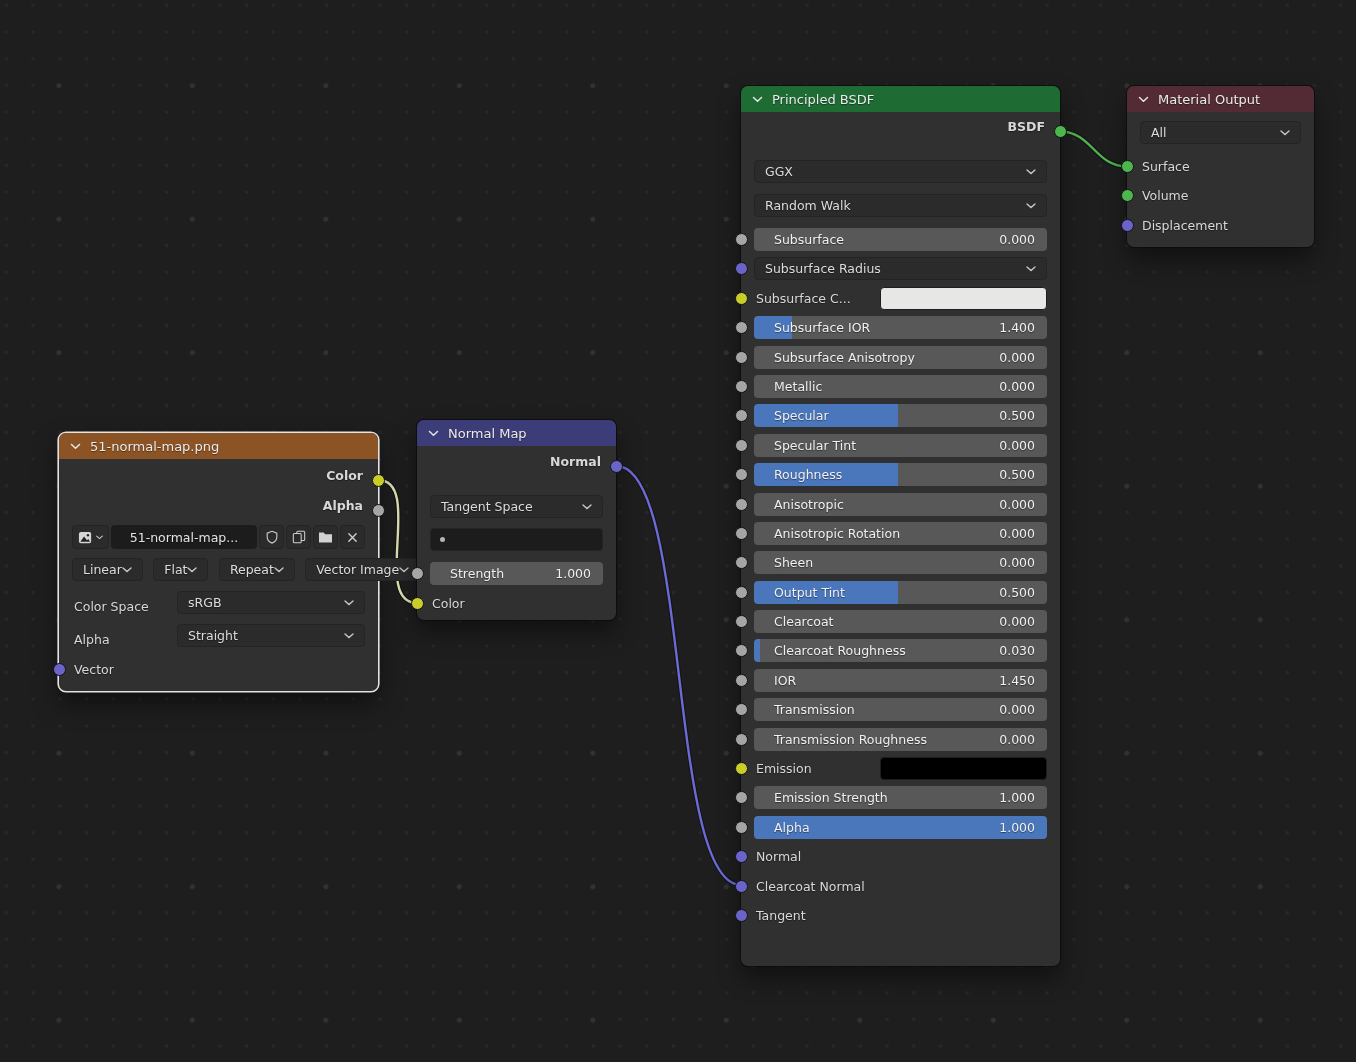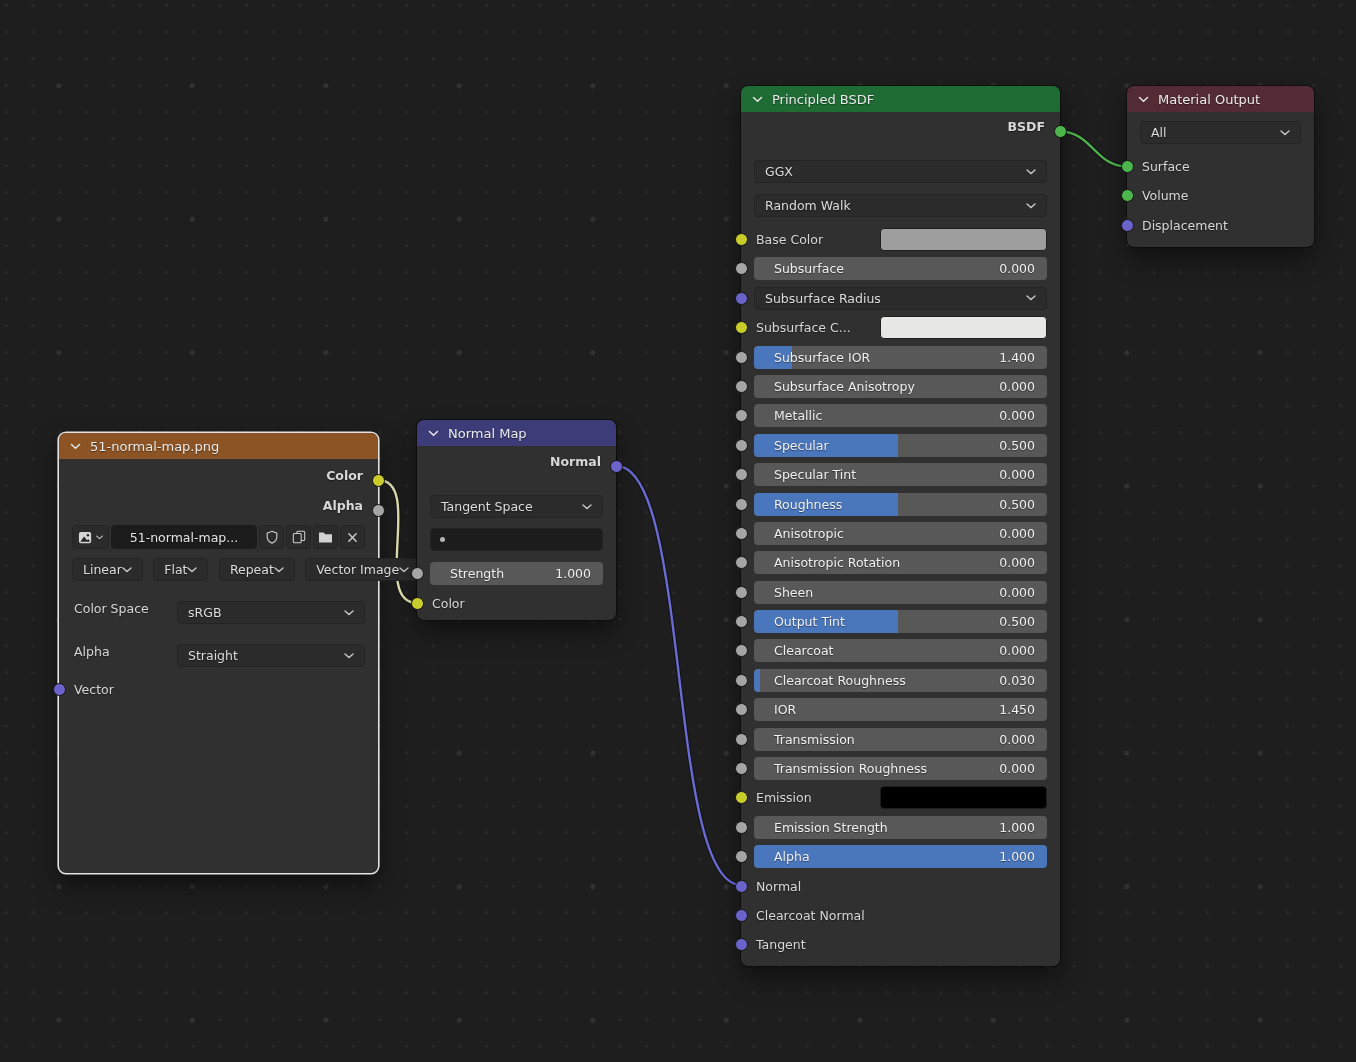--- a/index.html
+++ b/index.html
@@ -267,11 +267,6 @@
       </div>
       <div class="rows">
           <div class="prow">
-            <span class="socket left" data-socket="yellow"></span>
-            <span class="in-label">Base Color</span>
-            <div class="swatch" style="background: rgb(158, 158, 158);"></div>
-          </div>
-          <div class="prow">
             <span class="socket left" data-socket="gray"></span>
             <div class="ctl slider">
               <span class="sl-label">Subsurface</span>

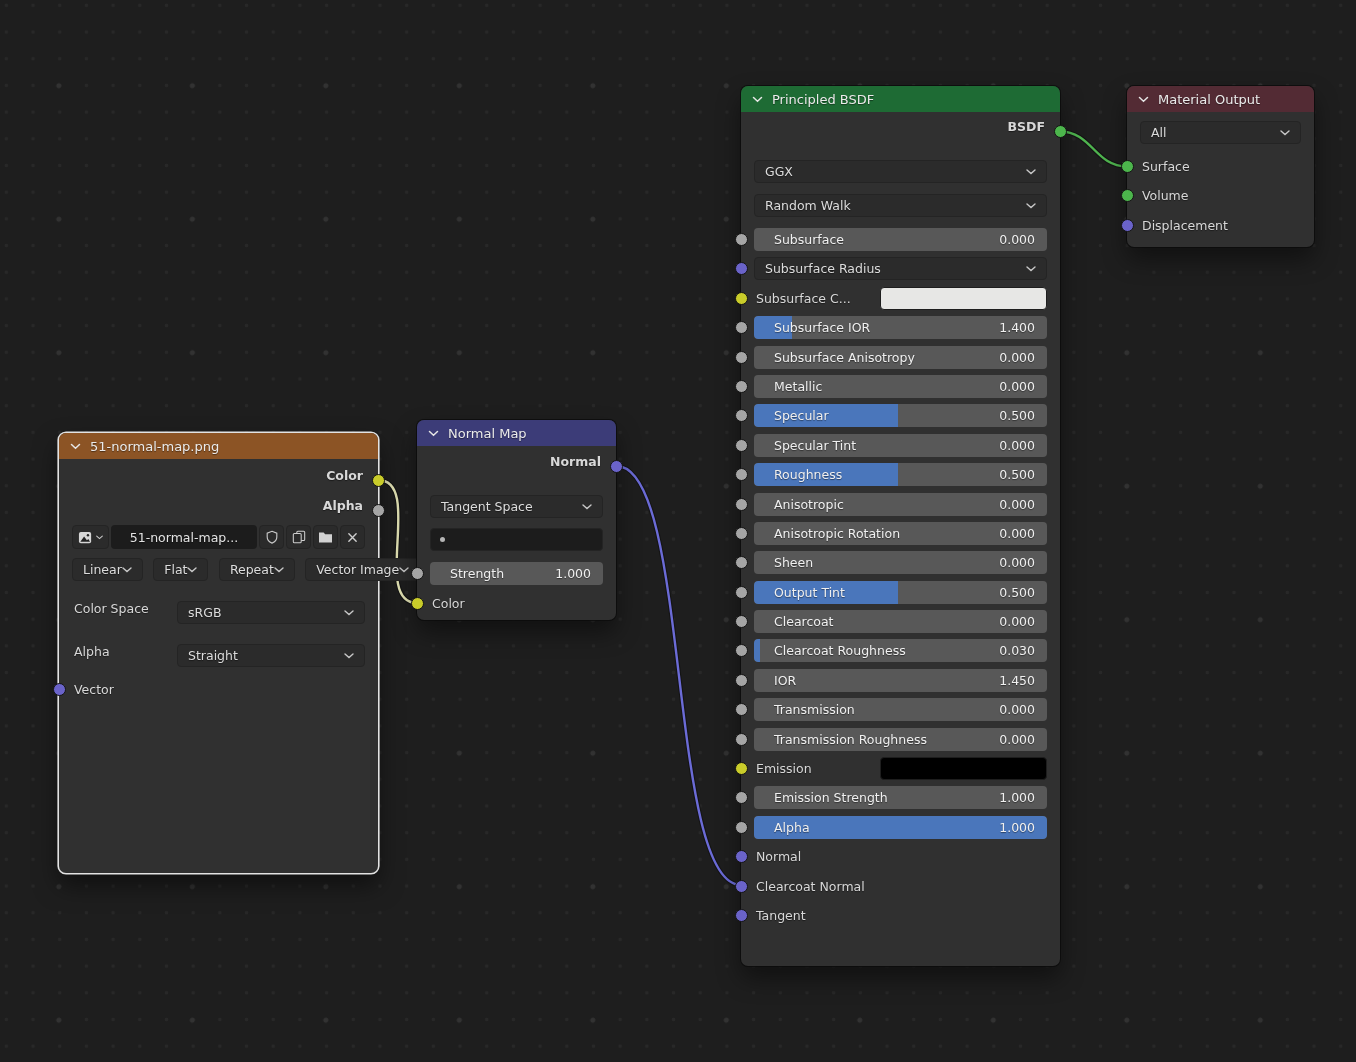--- a/index.html
+++ b/index.html
@@ -101,7 +101,7 @@
     <path class="wcore w-purple" d="M616.5 466 C691 466 667 885 741 885"></path>
   </svg>
 
-  <div class="node selected" style="left:59px;top:433px;width:319px;height:440px;">
+  <div class="node selected" style="left:59px;top:433px;width:319px;height:258px;">
     <div class="nhdr hdr-texture">
       <svg class="hchev" width="11" height="7" viewBox="0 0 11 7">
           <path d="M1.5 1.5 L5.5 5.3 L9.5 1.5" fill="none" stroke="#e6e6e6" stroke-width="1.5" stroke-linecap="round"></path>

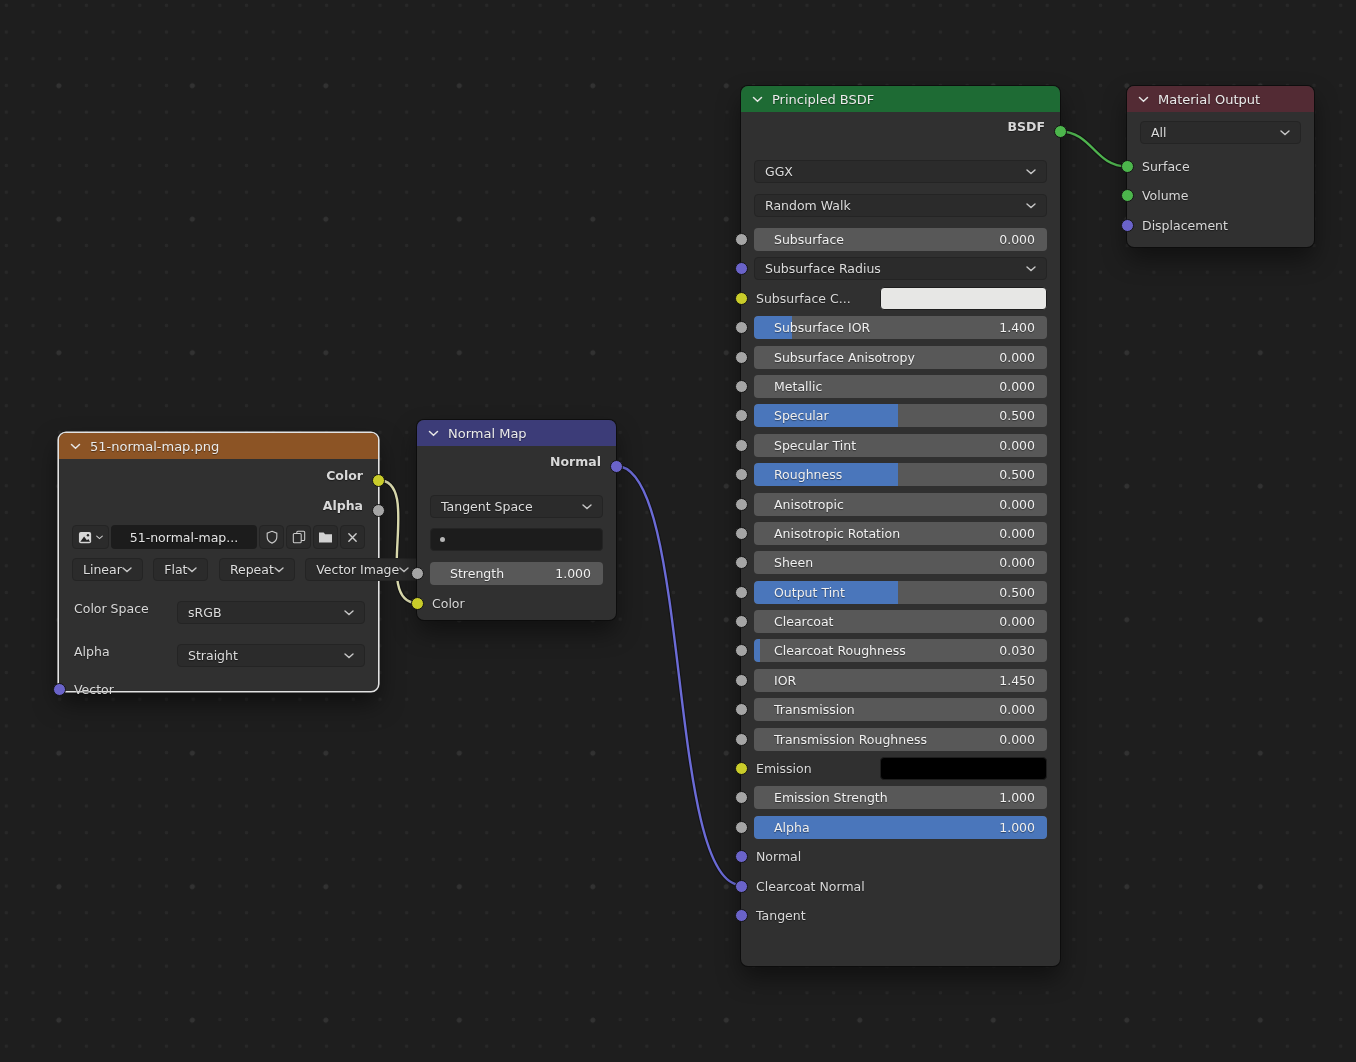--- a/index.html
+++ b/index.html
@@ -62,7 +62,7 @@
 
   .col{display:flex;flex-direction:row;gap:10.4px;}
 
-  .lrow{display:flex;align-items:flex-start;height:23px;margin-top:20px;}
+  .lrow{display:flex;align-items:flex-end;height:23px;margin-top:10px;}
   .lrow .llabel{flex:0 0 103px;padding-left:2px;}
   .lrow .select{flex:1;}
 

